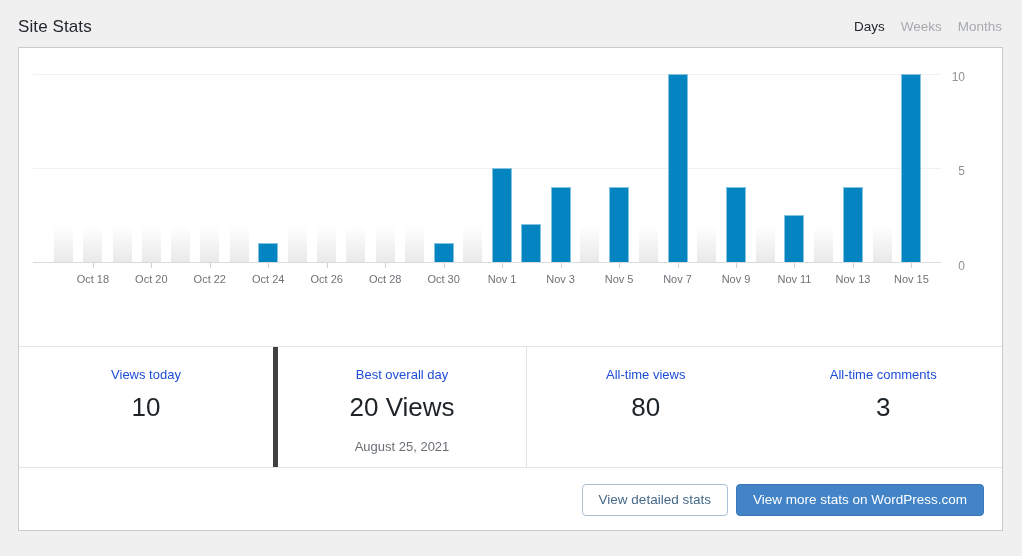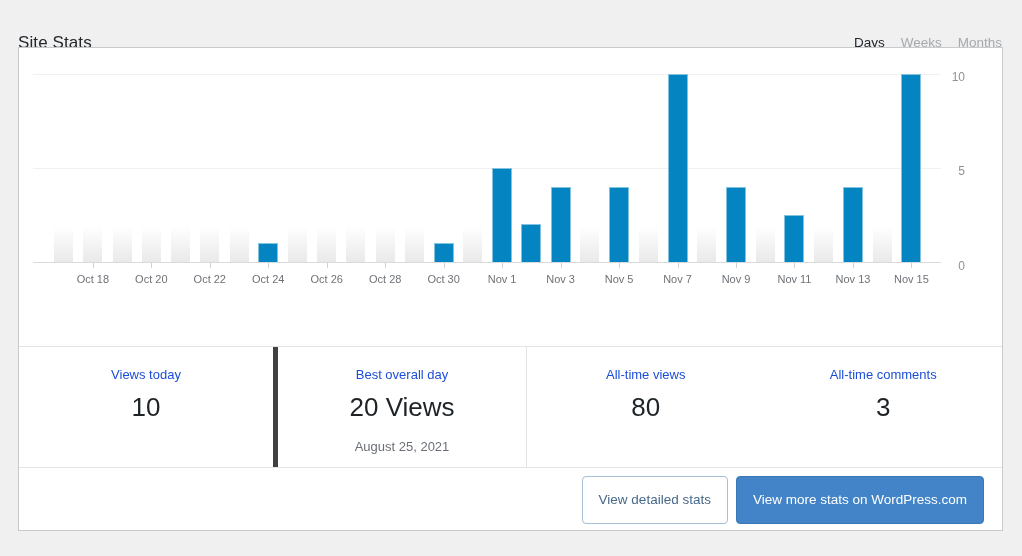--- a/index.html
+++ b/index.html
@@ -13,7 +13,7 @@
   }
   
   .header-row {
-    position:absolute; left:0; top:16px; width:1022px; height:47px;
+    position:absolute; left:0; top:0; width:1022px; height:47px;
     display:flex; align-items:center; padding:6px 20px 0 18px;
   }
   .page-title { font-size:17px; color:#23282d; letter-spacing:.1px; }

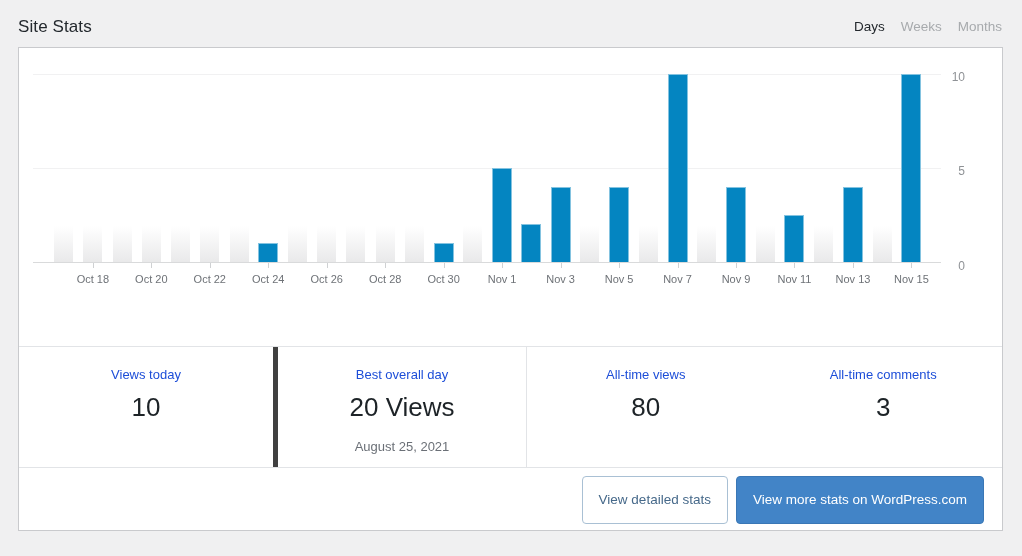--- a/index.html
+++ b/index.html
@@ -82,7 +82,7 @@
     gap:8px; padding-right:18px;
   }
   .btn {
-    height:48px; border-radius:4px; font-size:13.5px;
+    height:32px; border-radius:4px; font-size:13.5px;
     display:inline-flex; align-items:center; padding:0 16px;
     cursor:pointer; font-family:"Liberation Sans", sans-serif;
   }

